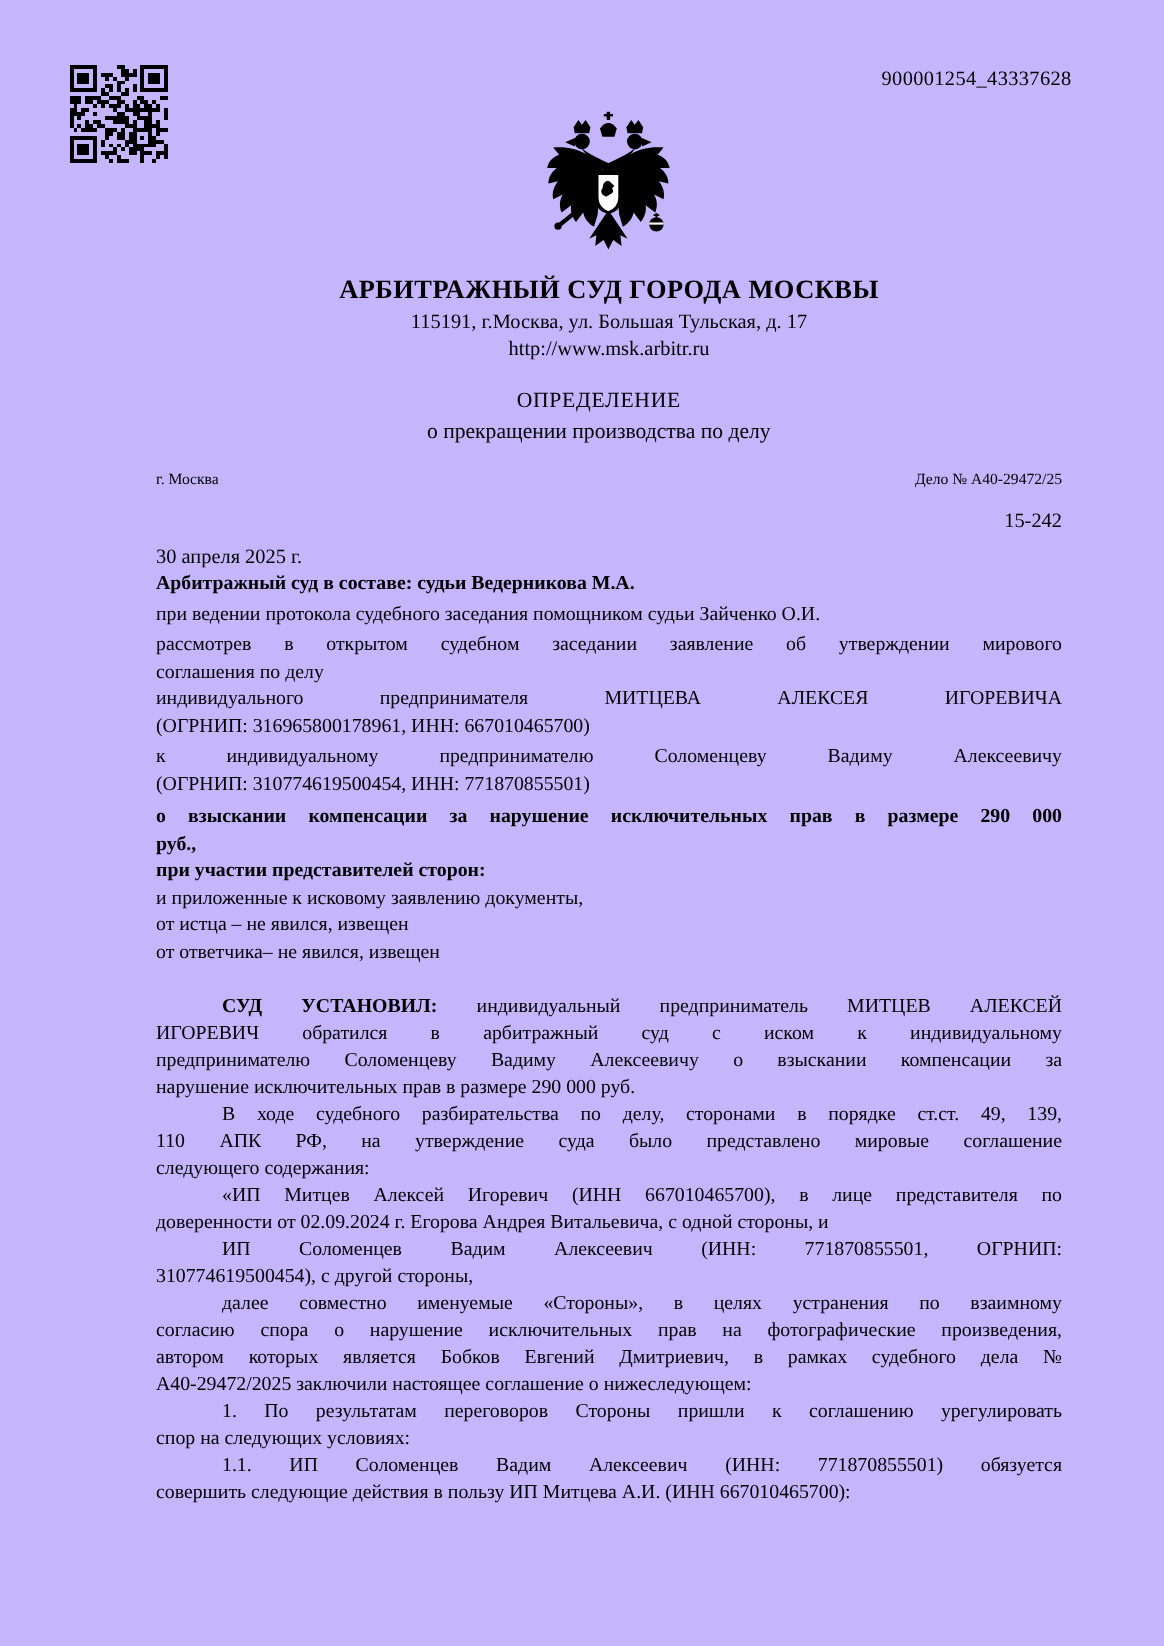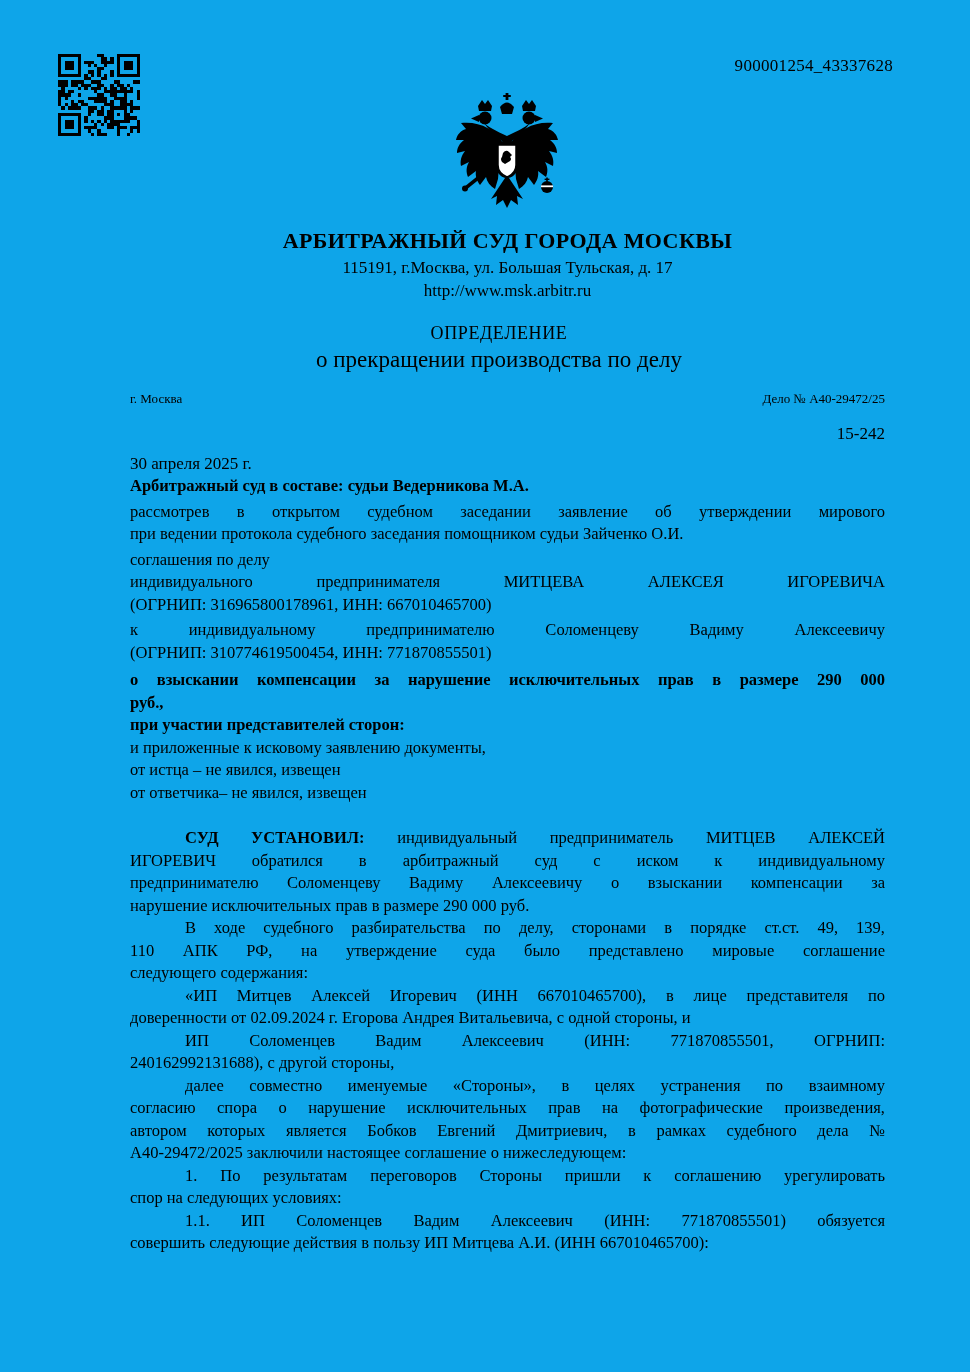--- a/index.html
+++ b/index.html
@@ -5,7 +5,7 @@
   html,body{margin:0;padding:0;background:#ffffff;}
   body{width:970px;height:1372px;position:relative;overflow:hidden;
        font-family:"Liberation Serif","DejaVu Serif",serif;color:#000;}
-  .page{position:absolute;inset:0;background:#0ea5e9;}
+  .page{position:absolute;inset:0;background:#c4b5fd;}
 
   
   .qr{position:absolute;left:58px;top:54px;width:82px;height:82px;}

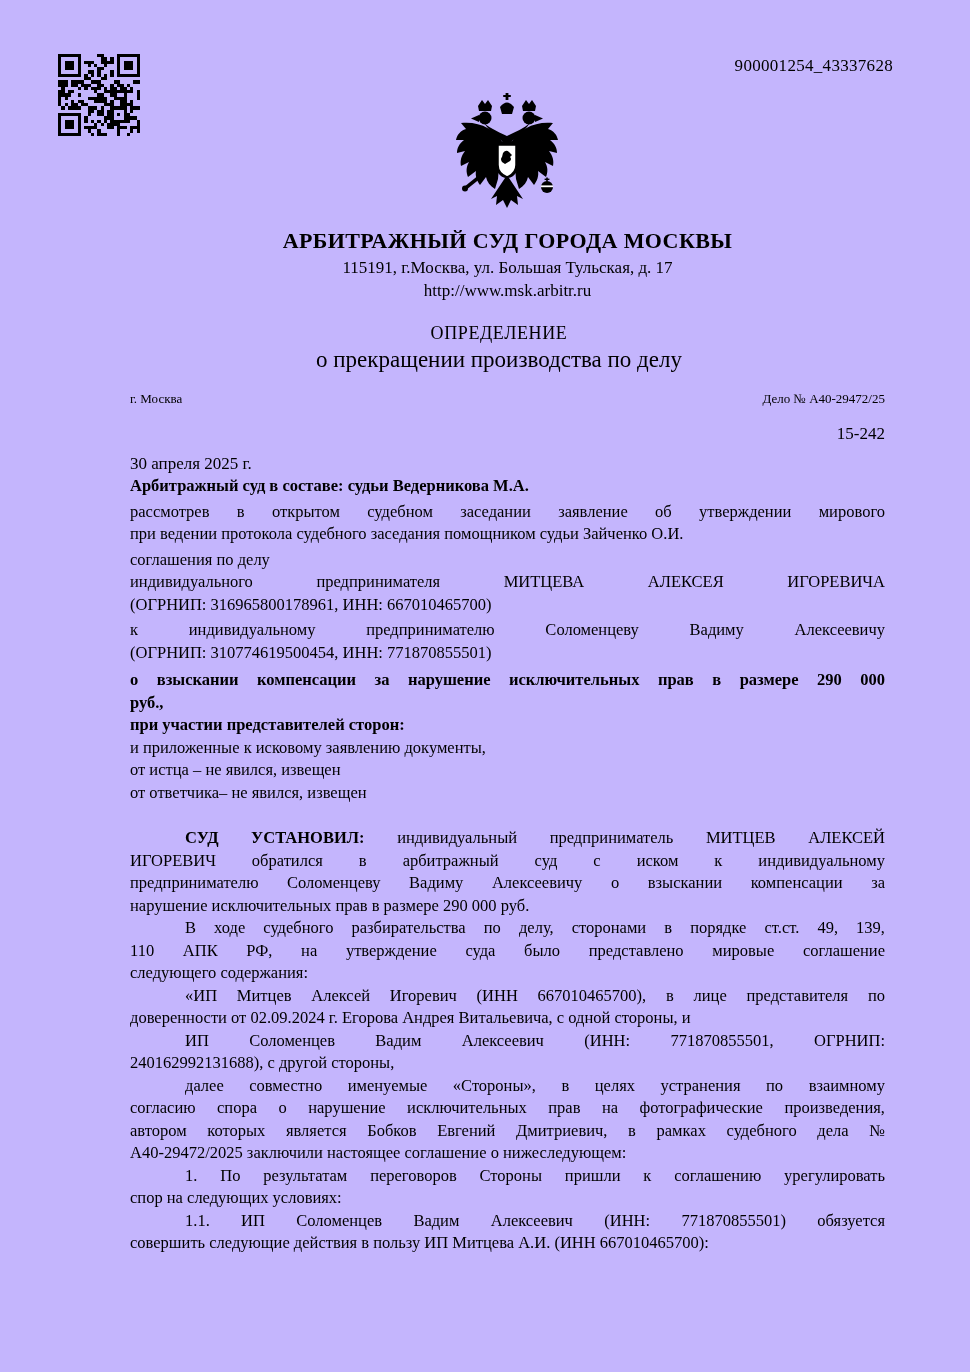--- a/index.html
+++ b/index.html
@@ -22,7 +22,7 @@
 
   .title-block{position:absolute;left:130px;right:102px;top:321px;text-align:center;}
   .doc-title{font-size:18px;line-height:25px;letter-spacing:0.6px;}
-  .doc-subtitle{font-size:23px;line-height:25px;margin-top:1px;}
+  .doc-subtitle{font-size:18px;line-height:25px;margin-top:1px;}
 
   
   .meta-row{position:absolute;left:130px;right:85px;top:391px;font-size:13px;

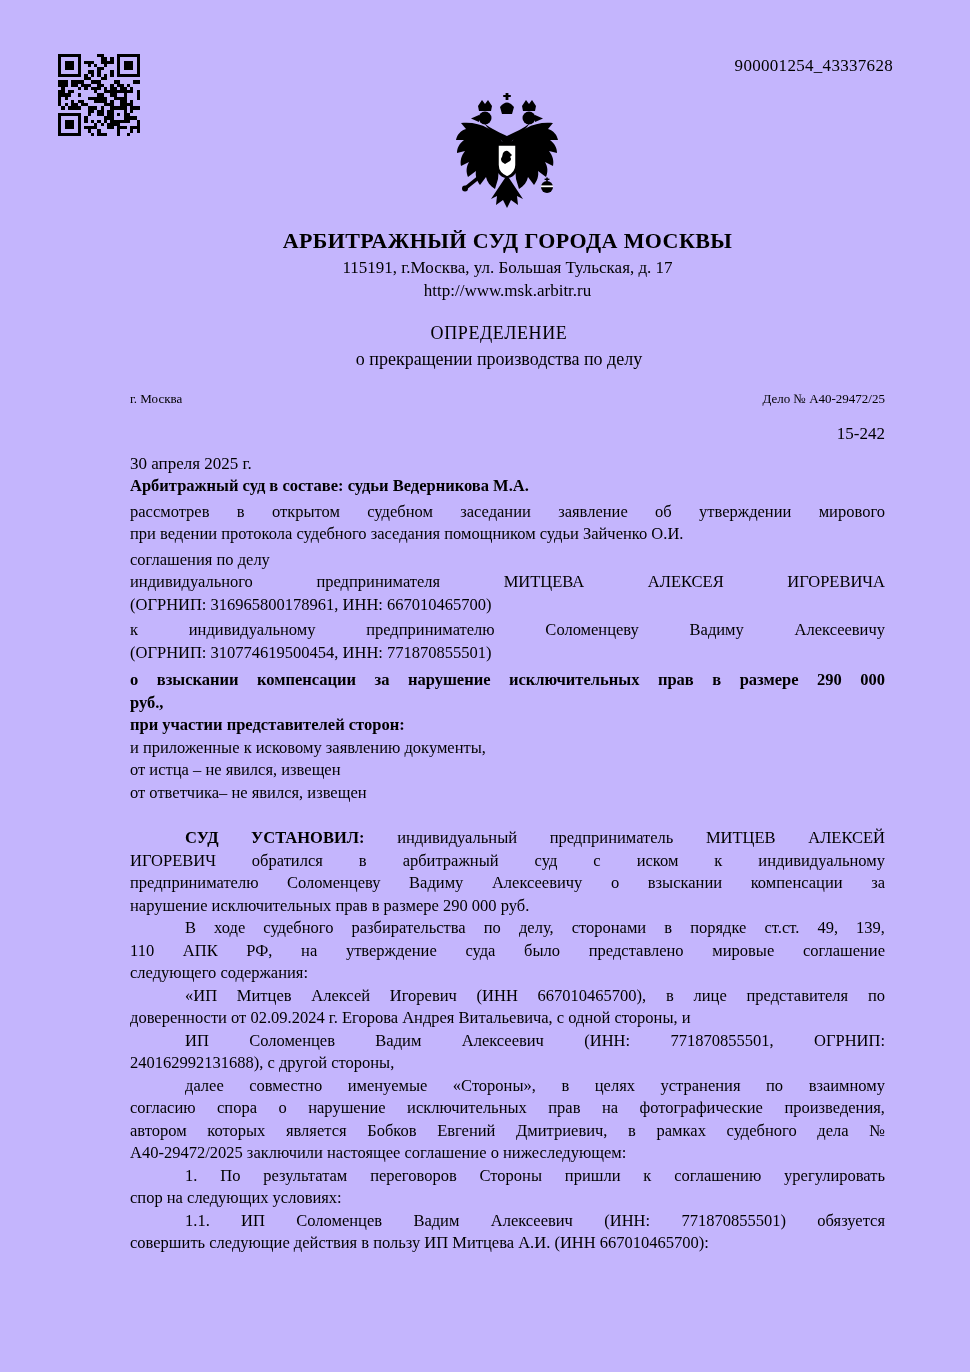--- a/index.html
+++ b/index.html
@@ -420,8 +420,8 @@
   <div class="body-text">
 
     <span class="ln b mb3">Арбитражный суд в составе: судьи Ведерникова М.А.</span>
+    <span class="ln mb3">при ведении протокола судебного заседания помощником судьи Зайченко О.И.</span>
     <span class="ln jy">рассмотрев в открытом судебном заседании заявление об утверждении мирового</span>
-    <span class="ln mb3">при ведении протокола судебного заседания помощником судьи Зайченко О.И.</span>
     <span class="ln">соглашения по делу</span>
     <span class="ln jy"><span>индивидуального предпринимателя МИТ</span><span class="u">ЦЕВА</span><span> АЛЕКСЕЯ ИГОРЕВИЧА</span></span>
     <span class="ln mb3">(ОГРНИП: 316965800178961, ИНН: 667010465700)</span>

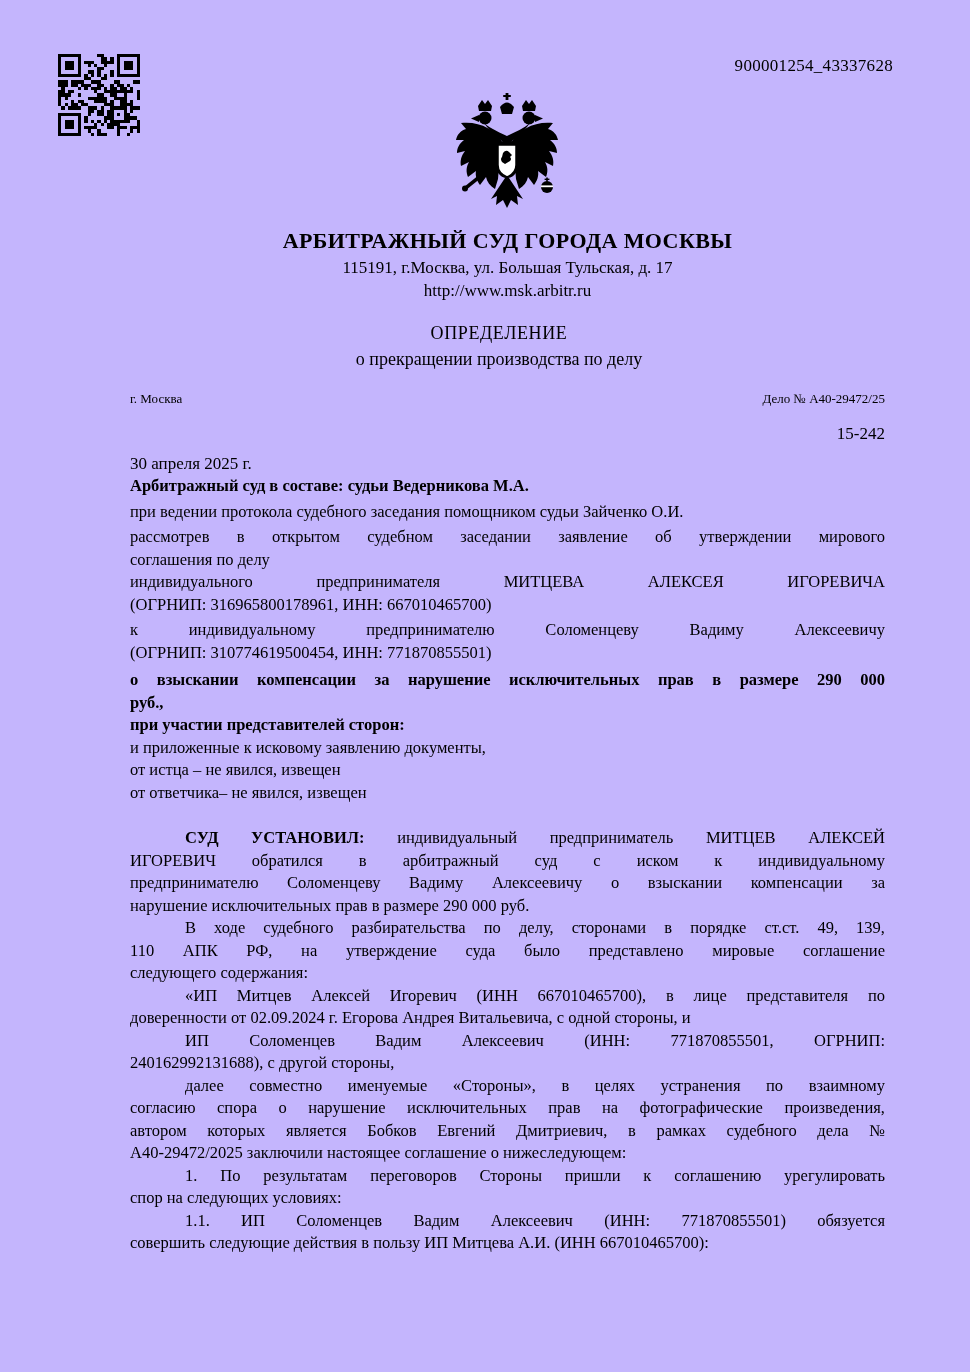--- a/index.html
+++ b/index.html
@@ -445,7 +445,7 @@
       <span class="ln jy ind">«ИП Митцев Алексей Игоревич (ИНН 667010465700), в лице представителя по</span>
       <span class="ln">доверенности от 02.09.2024 г. Егорова Андрея Витальевича, с одной стороны, и</span>
       <span class="ln jy ind">ИП Соломенцев Вадим Алексеевич (ИНН: 771870855501, ОГРНИП:</span>
-      <span class="ln">240162992131688), с другой стороны,</span>
+      <span class="ln">310774619500454), с другой стороны,</span>
       <span class="ln jy ind">далее совместно именуемые «Стороны», в целях устранения по взаимному</span>
       <span class="ln jy">согласию спора о нарушение исключительных прав на фотографические произведения,</span>
       <span class="ln jy">автором которых является Бобков Евгений Дмитриевич, в рамках судебного дела №</span>

